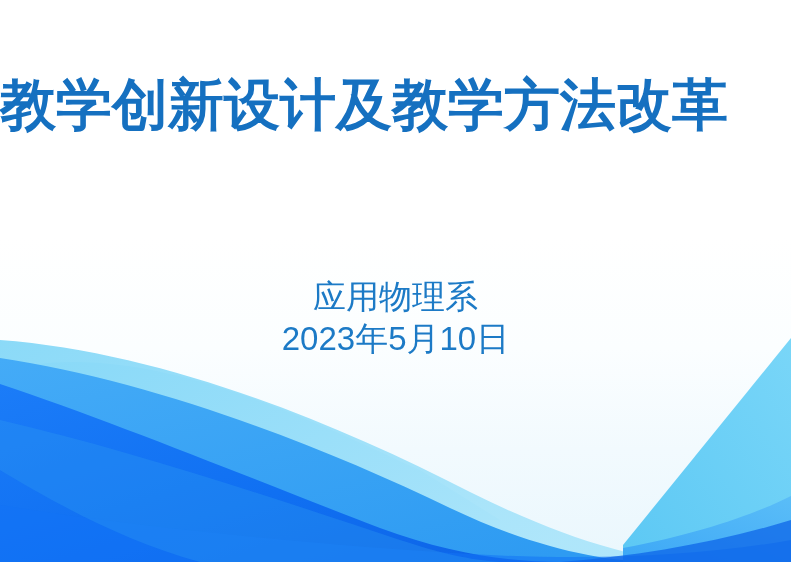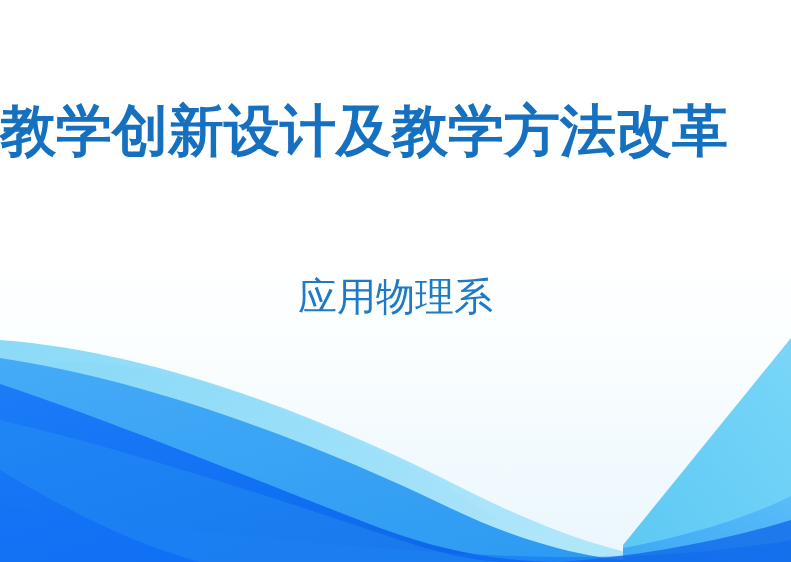--- a/index.html
+++ b/index.html
@@ -42,7 +42,7 @@
   #title-block {
     position: absolute;
     left: 0;
-    top: 98px;
+    top: 72px;
     width: 633px;
     text-align: center;
   }

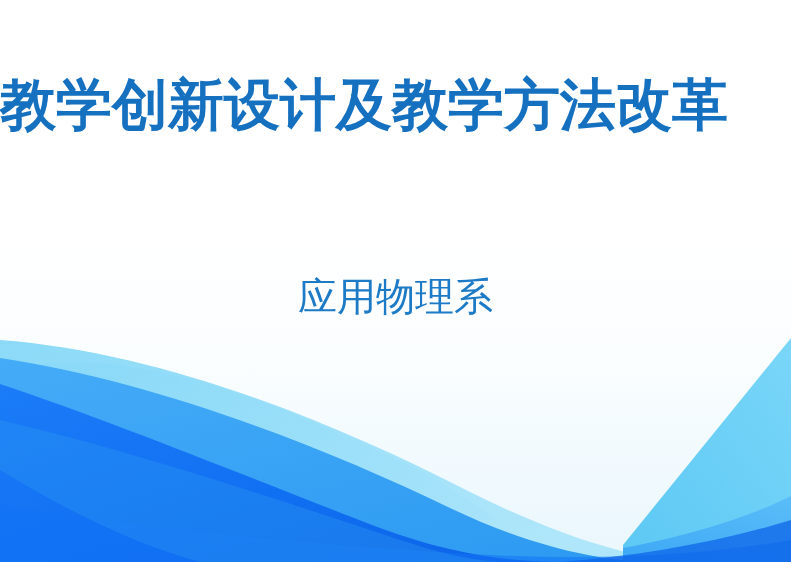--- a/index.html
+++ b/index.html
@@ -64,7 +64,7 @@
   }
   .subtitle-line {
     display: block;
-    font-size: 39px;
+    font-size: 33px;
     line-height: 42px;
     font-weight: normal;
     color: #1c7ac6;

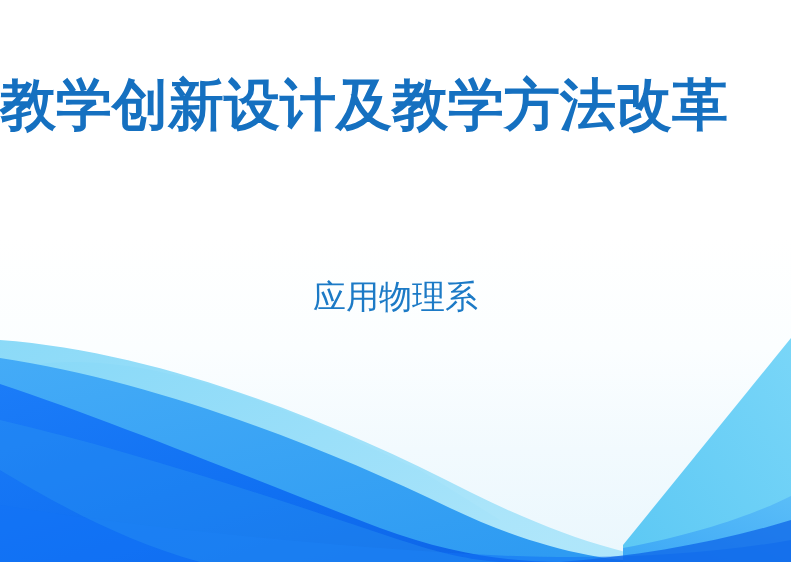--- a/index.html
+++ b/index.html
@@ -130,6 +130,7 @@
 
     <div id="subtitle-block">
       <span class="subtitle-line">应用物理系</span>
+      <span class="subtitle-line">2023年5月10日</span>
     </div>
 
   </div>

